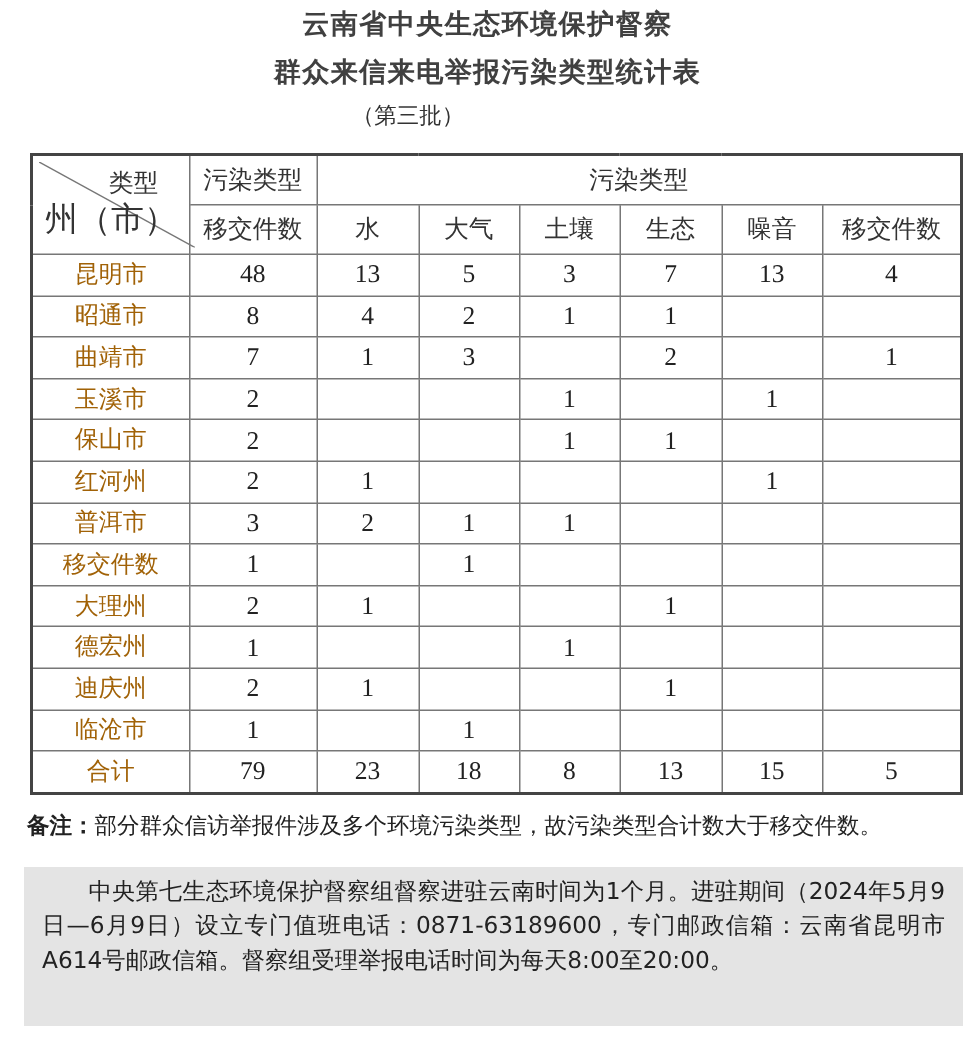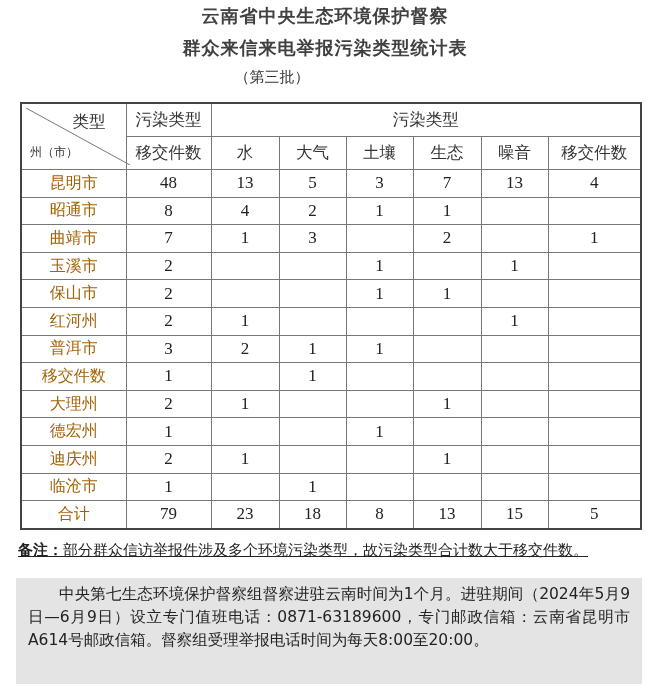--- a/index.html
+++ b/index.html
@@ -22,7 +22,7 @@
   .diag { position: relative; height: 57px; }
   .diag svg { position: absolute; left: 0; top: 0; }
   .diag .tr { position: absolute; right: 16px; top: 3px; font-size: 16.5px; }
-  .diag .bl { position: absolute; left: 4px; bottom: 4px; font-size: 12px; }
+  .diag .bl { position: absolute; left: 4px; bottom: 4px; font-size: 22px; }
   .note { position: absolute; left: 18px; top: 541px; font-size: 15px; color: #222; white-space: nowrap; text-decoration: underline; }
   .note b { font-weight: bold; }
   .infobox { position: absolute; left: 16px; top: 578px; width: 626px; height: 106px;

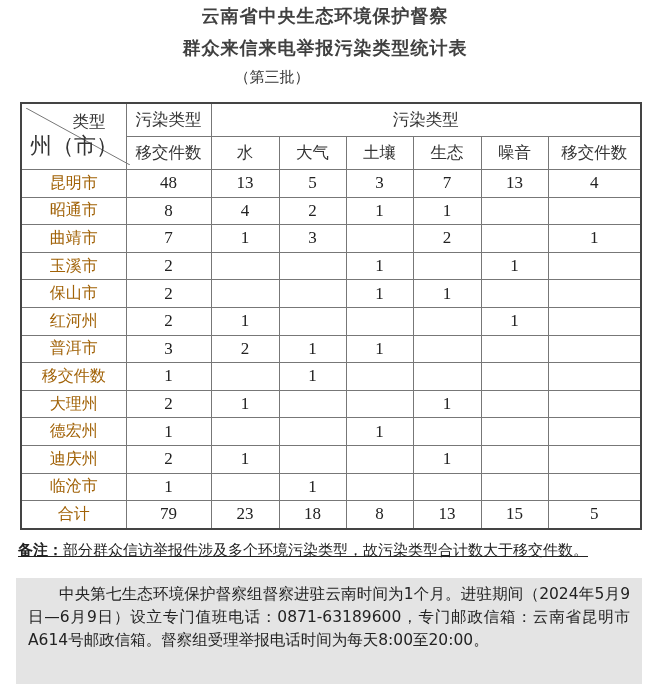--- a/index.html
+++ b/index.html
@@ -23,7 +23,7 @@
   .diag svg { position: absolute; left: 0; top: 0; }
   .diag .tr { position: absolute; right: 16px; top: 3px; font-size: 16.5px; }
   .diag .bl { position: absolute; left: 4px; bottom: 4px; font-size: 22px; }
-  .note { position: absolute; left: 18px; top: 541px; font-size: 15px; color: #222; white-space: nowrap; text-decoration: underline; }
+  .note { position: absolute; left: 18px; top: 541px; font-size: 15px; color: #222; white-space: nowrap; }
   .note b { font-weight: bold; }
   .infobox { position: absolute; left: 16px; top: 578px; width: 626px; height: 106px;
              background: #e4e4e4; box-sizing: border-box; padding: 5px 12px 0 12px;

